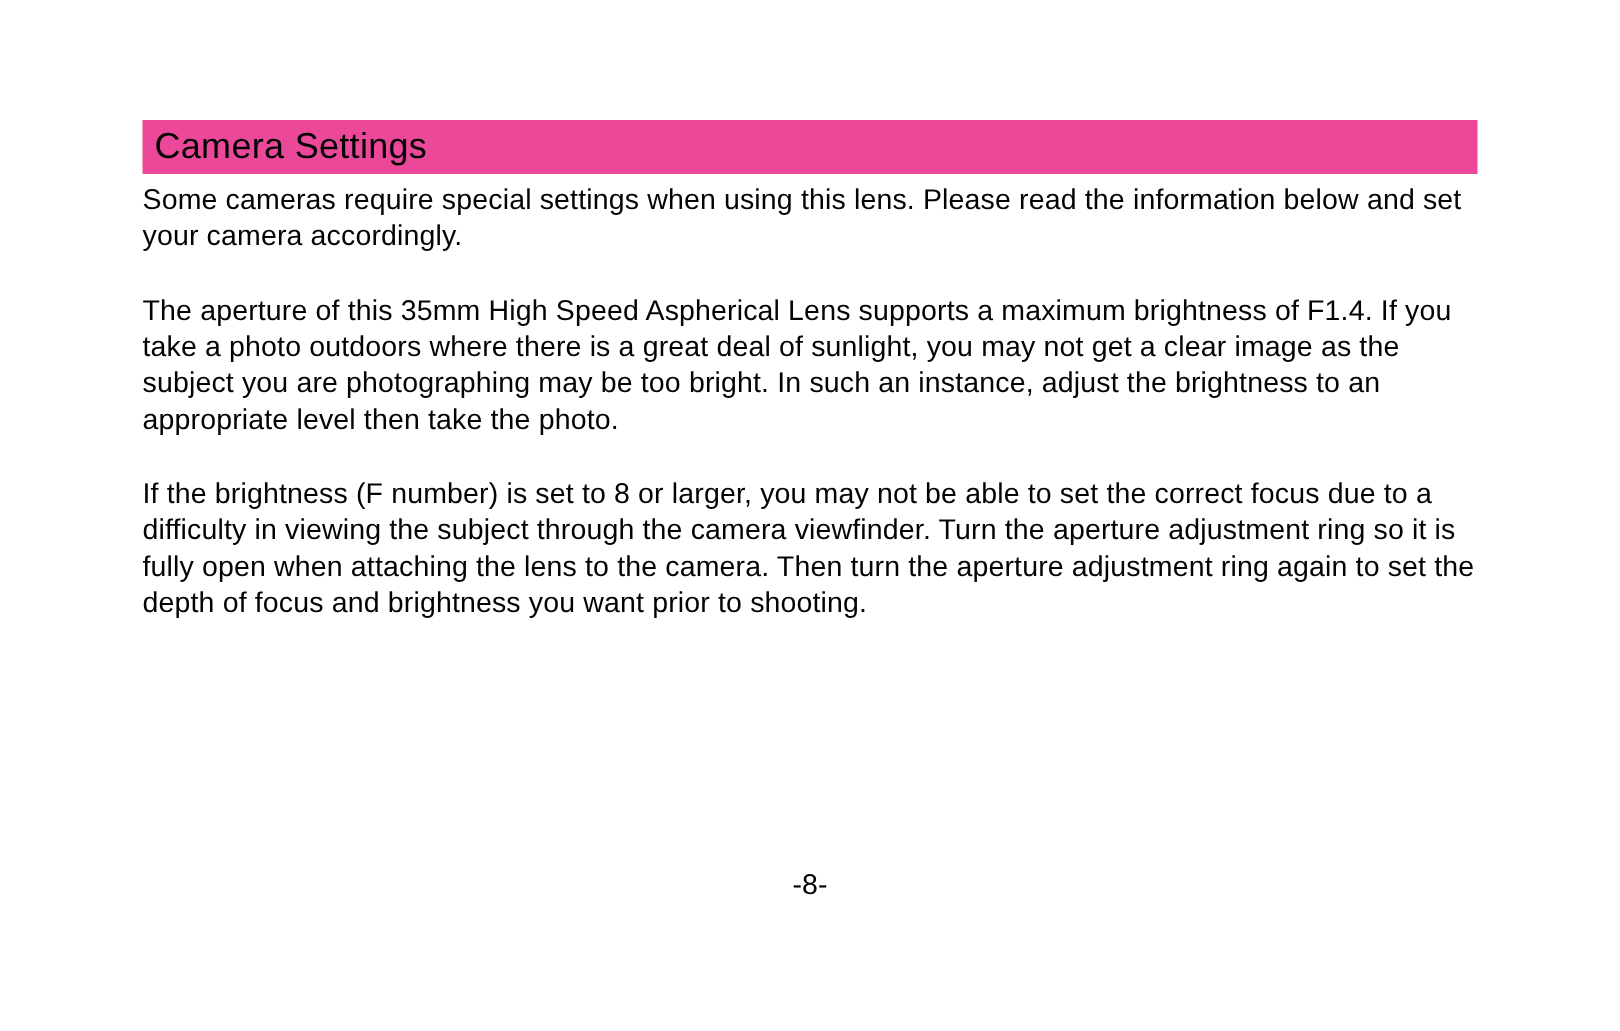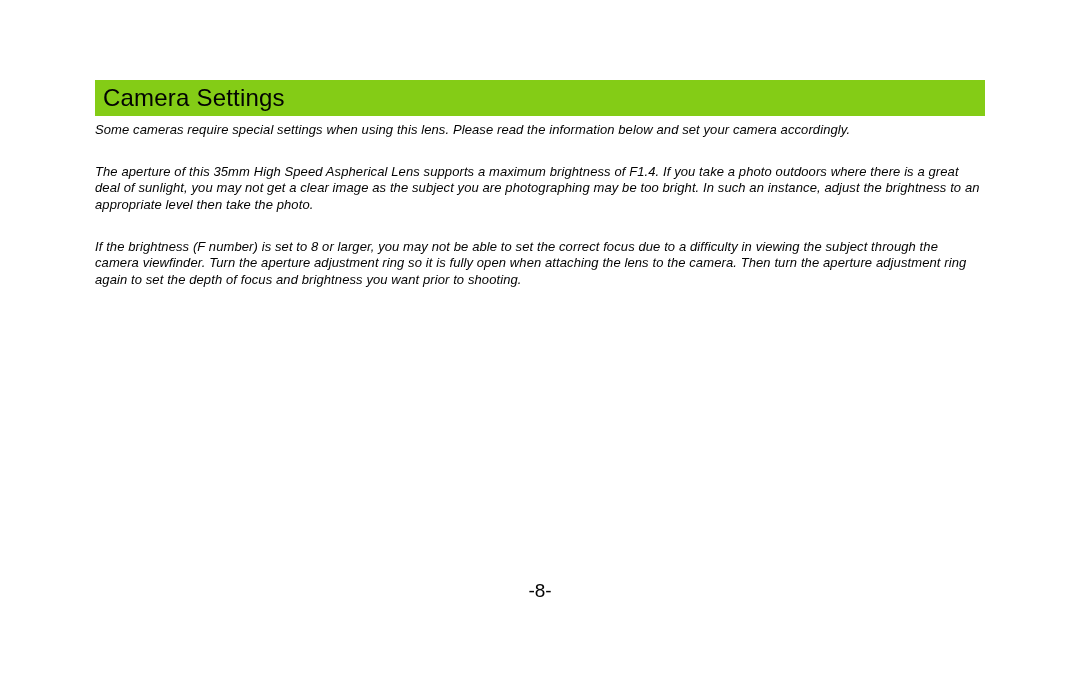--- a/index.html
+++ b/index.html
@@ -17,7 +17,7 @@
       position: relative;
     }
     .heading-bar {
-      background: #84cc16;
+      background: #ec4899;
       padding: 4px 20px 4px 8px;
       margin-bottom: 6px;
     }

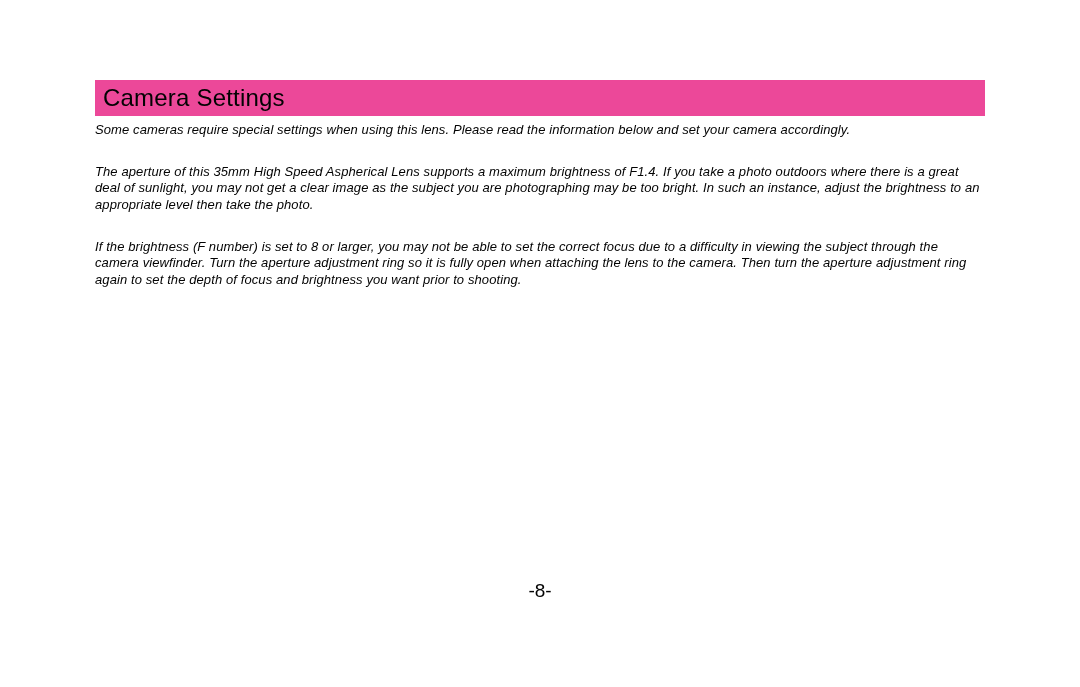--- a/index.html
+++ b/index.html
@@ -27,11 +27,10 @@
       letter-spacing: 0.2px;
     }
     .body-text p {
-      font-size: 13px;
+      font-size: 19px;
       line-height: 1.28;
       margin-bottom: 25px;
       letter-spacing: 0.1px;
-      font-style: italic;
     }
     .page-number {
       position: absolute;

